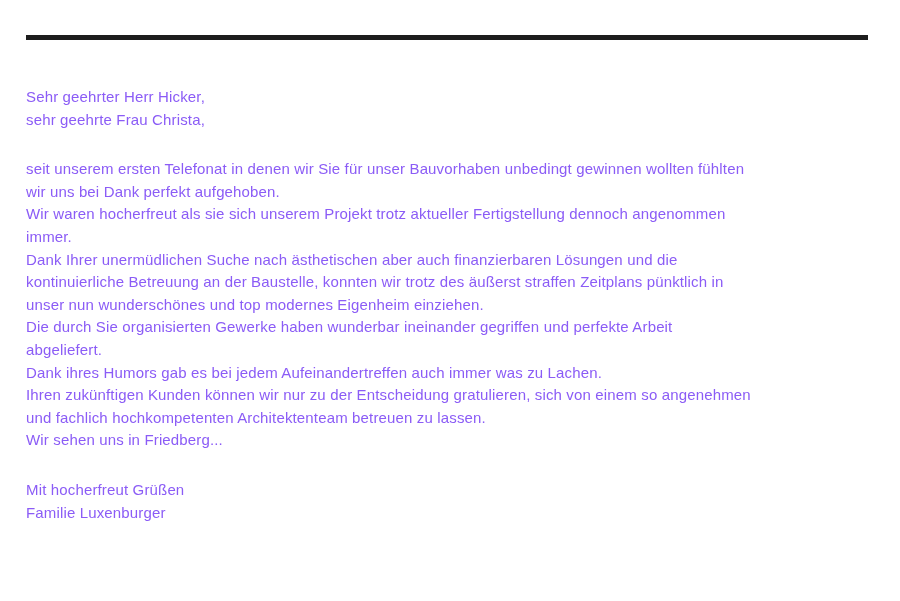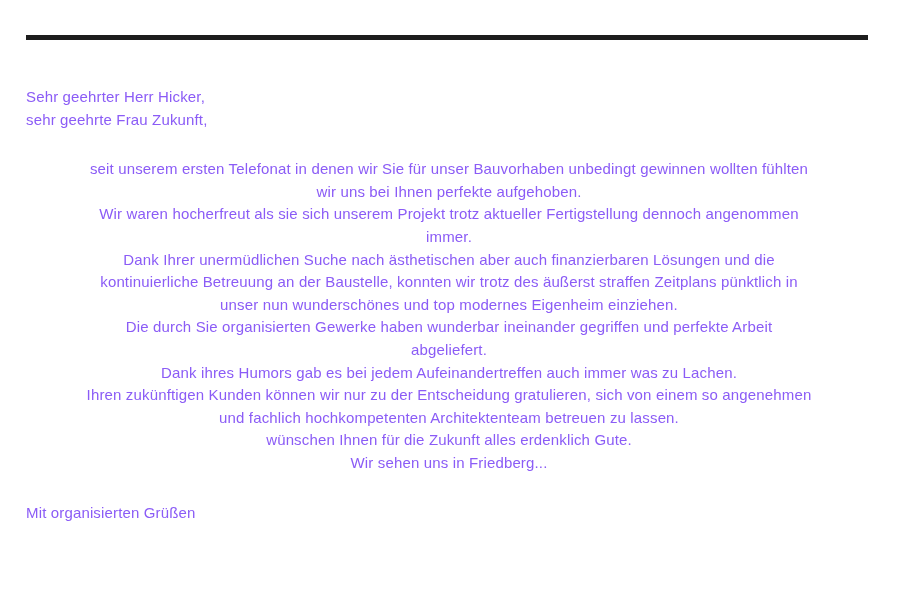--- a/index.html
+++ b/index.html
@@ -72,7 +72,7 @@
 
     <div class="para" id="salutation-block">
       <span class="line">Sehr geehrter Herr Hicker,</span>
-      <span class="line">sehr geehrte Frau Zukunft,</span>
+      <span class="line">sehr geehrte Frau Christa,</span>
     </div>
 
     <div class="para" id="main-paragraph">

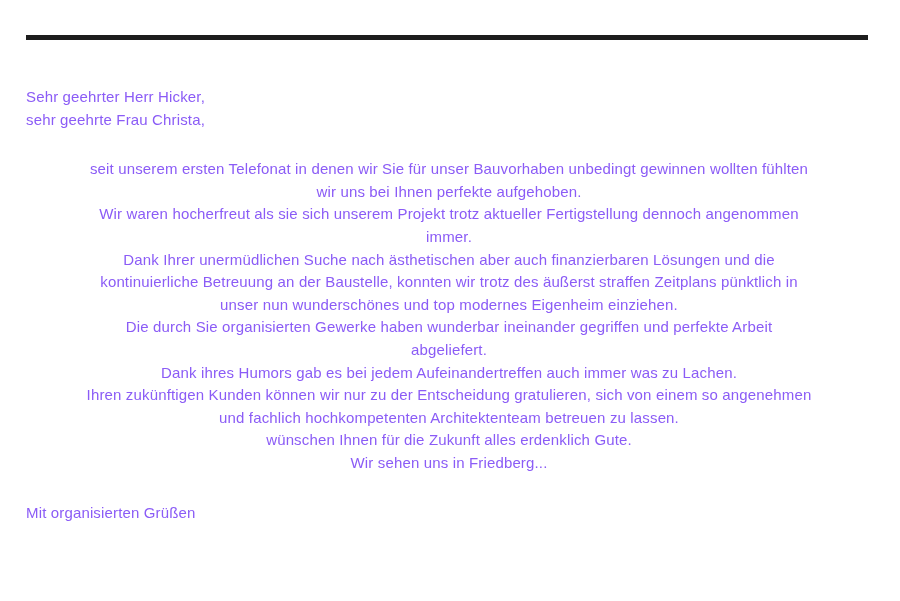--- a/index.html
+++ b/index.html
@@ -58,7 +58,7 @@
 
   
   #salutation-block { margin: 0 0 0 0; }
-  #main-paragraph   { margin: 27px 0 0 0; text-align: center; }
+  #main-paragraph   { margin: 27px 0 0 0; }
   #closing-block    { margin: 27px 0 0 0; }
 </style>
 </head>

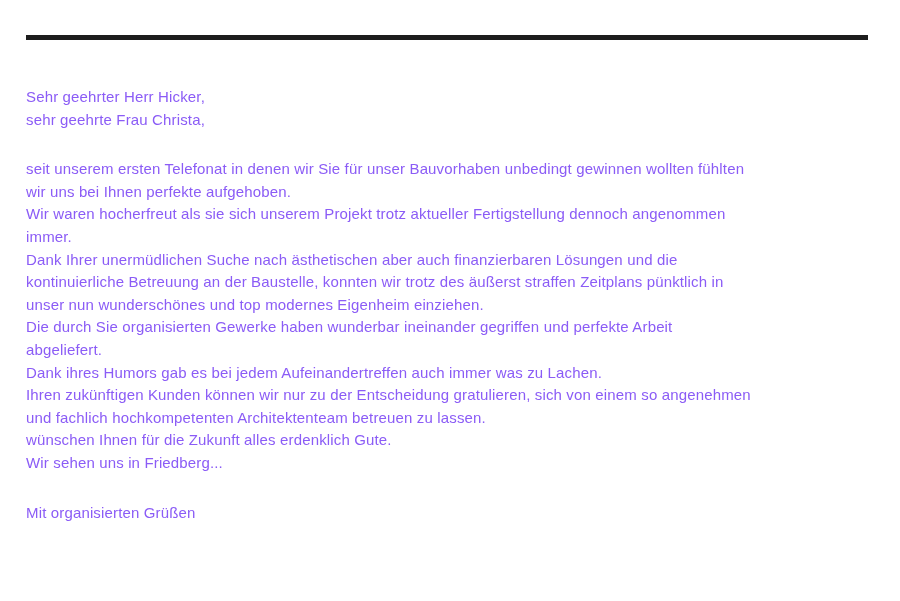--- a/index.html
+++ b/index.html
@@ -77,7 +77,7 @@
 
     <div class="para" id="main-paragraph">
       <span class="line">seit unserem ersten Telefonat in denen wir Sie für unser Bauvorhaben unbedingt gewinnen wollten fühlten</span>
-      <span class="line">wir uns bei Ihnen perfekte aufgehoben.</span>
+      <span class="line">wir uns bei Dank perfekt aufgehoben.</span>
       <span class="line">Wir waren hocherfreut als sie sich unserem Projekt trotz aktueller Fertigstellung dennoch angenommen</span>
       <span class="line">immer.</span>
       <span class="line">Dank Ihrer unermüdlichen Suche nach ästhetischen aber auch finanzierbaren Lösungen und die</span>

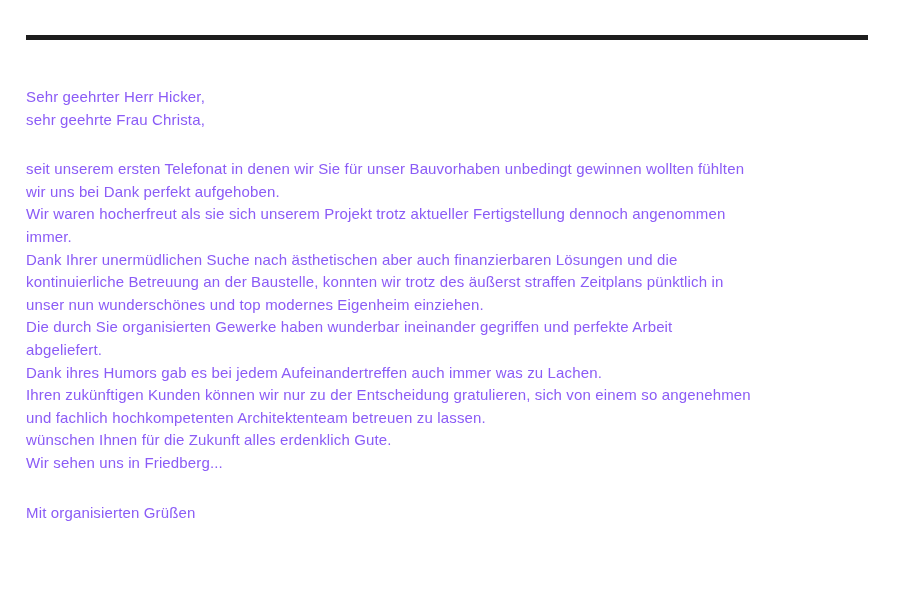--- a/index.html
+++ b/index.html
@@ -88,7 +88,6 @@
       <span class="line">Dank ihres Humors gab es bei jedem Aufeinandertreffen auch immer was zu Lachen.</span>
       <span class="line">Ihren zukünftigen Kunden können wir nur zu der Entscheidung gratulieren, sich von einem so angenehmen</span>
       <span class="line">und fachlich hochkompetenten Architektenteam betreuen zu lassen.</span>
-      <span class="line">wünschen Ihnen für die Zukunft alles erdenklich Gute.</span>
       <span class="line">Wir sehen uns in Friedberg...</span>
     </div>
 

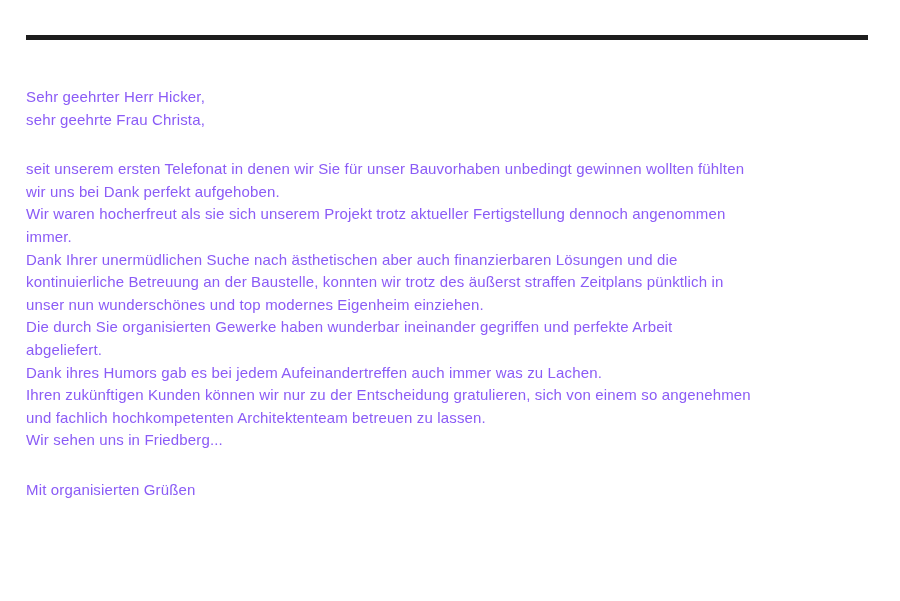--- a/index.html
+++ b/index.html
@@ -92,7 +92,7 @@
     </div>
 
     <div class="para" id="closing-block">
-      <span class="line">Mit organisierten Grüßen</span>
+      <span class="line">Mit hocherfreut Grüßen</span>
     </div>
 
   </div>

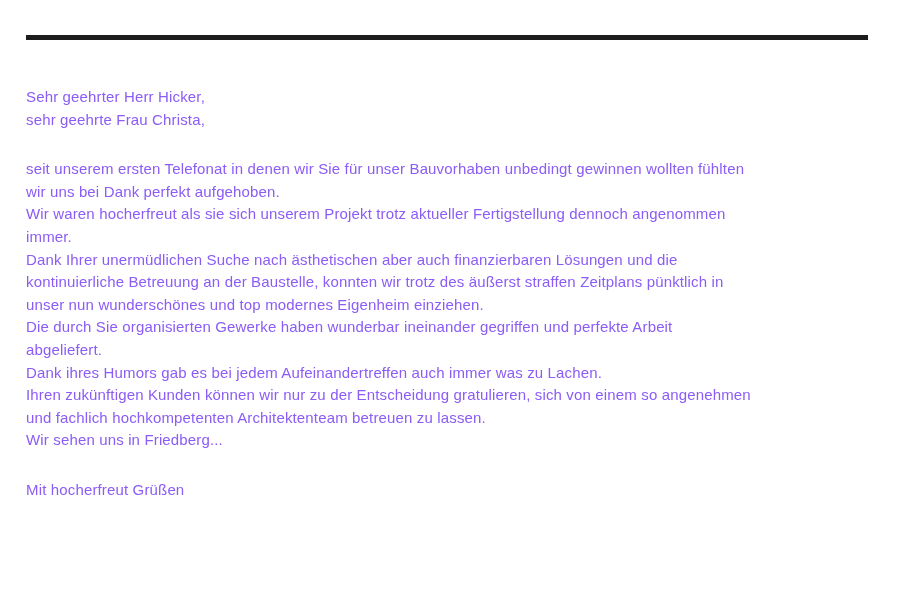--- a/index.html
+++ b/index.html
@@ -93,6 +93,7 @@
 
     <div class="para" id="closing-block">
       <span class="line">Mit hocherfreut Grüßen</span>
+      <span class="line">Familie Luxenburger</span>
     </div>
 
   </div>

